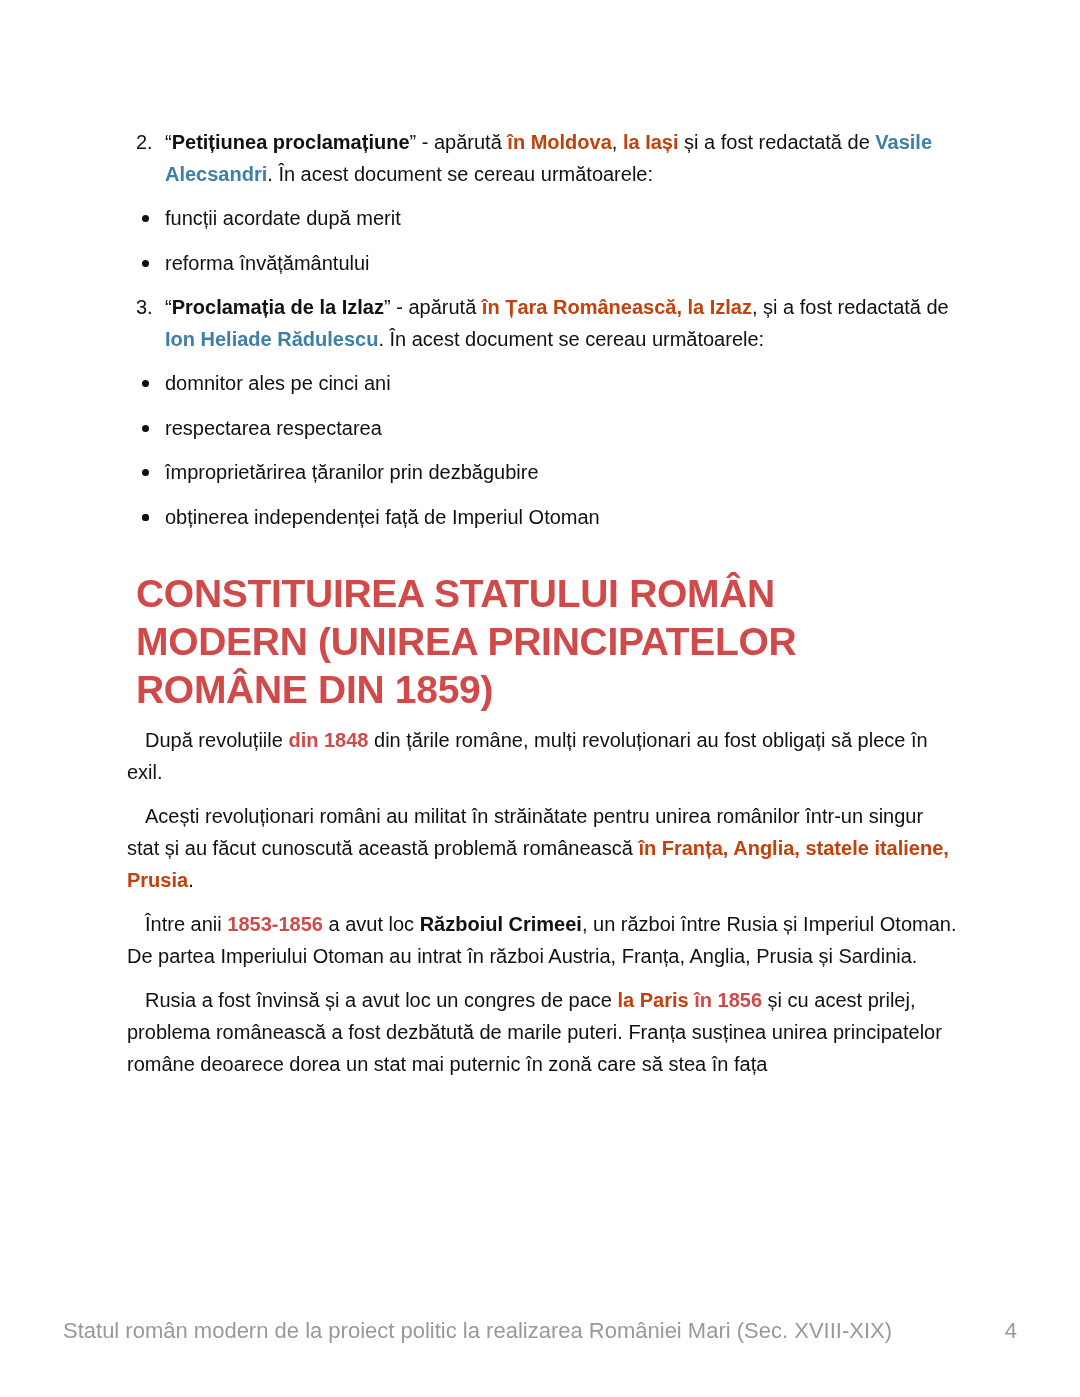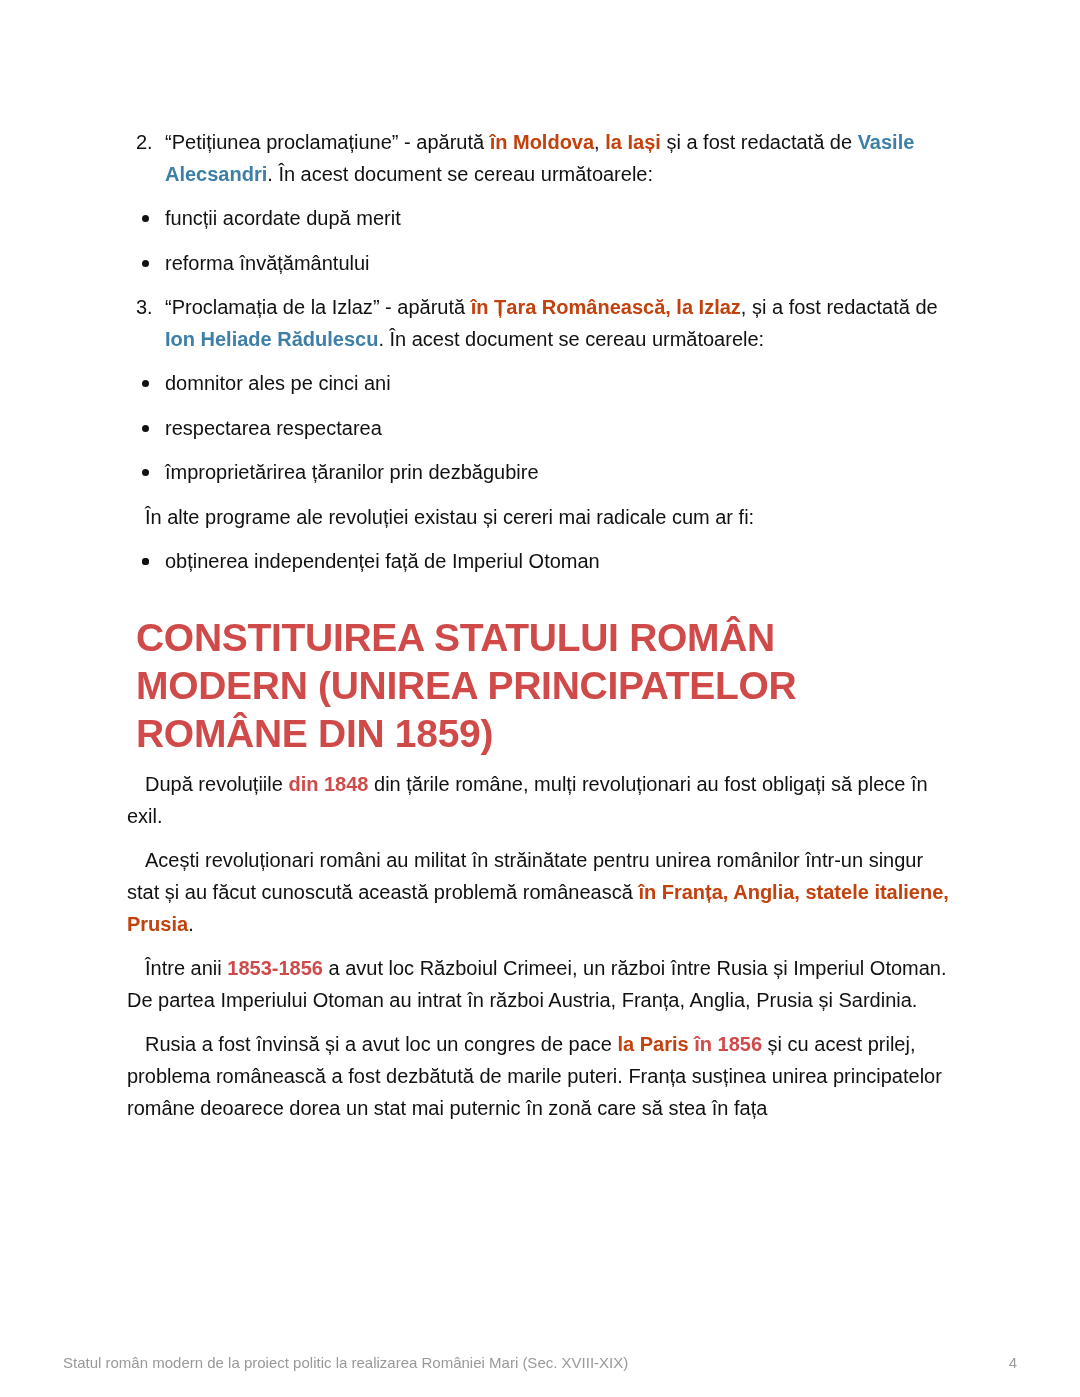--- a/index.html
+++ b/index.html
@@ -14,7 +14,7 @@
   .bullet .dot { position: absolute; left: 15px; top: 13px; width: 7px; height: 7px; border-radius: 50%; background: #111; }
   .para { text-indent: 18px; margin: 0 0 12px 0; }
   .para.plain { padding-left: 18px; text-indent: 0; }
-  b { font-weight: normal; }
+  b { font-weight: bold; }
   .green { color: #c2410c; font-weight: bold; }
   .blue { color: #3d7fa6; font-weight: bold; }
   .red { color: #d04a4a; font-weight: bold; }

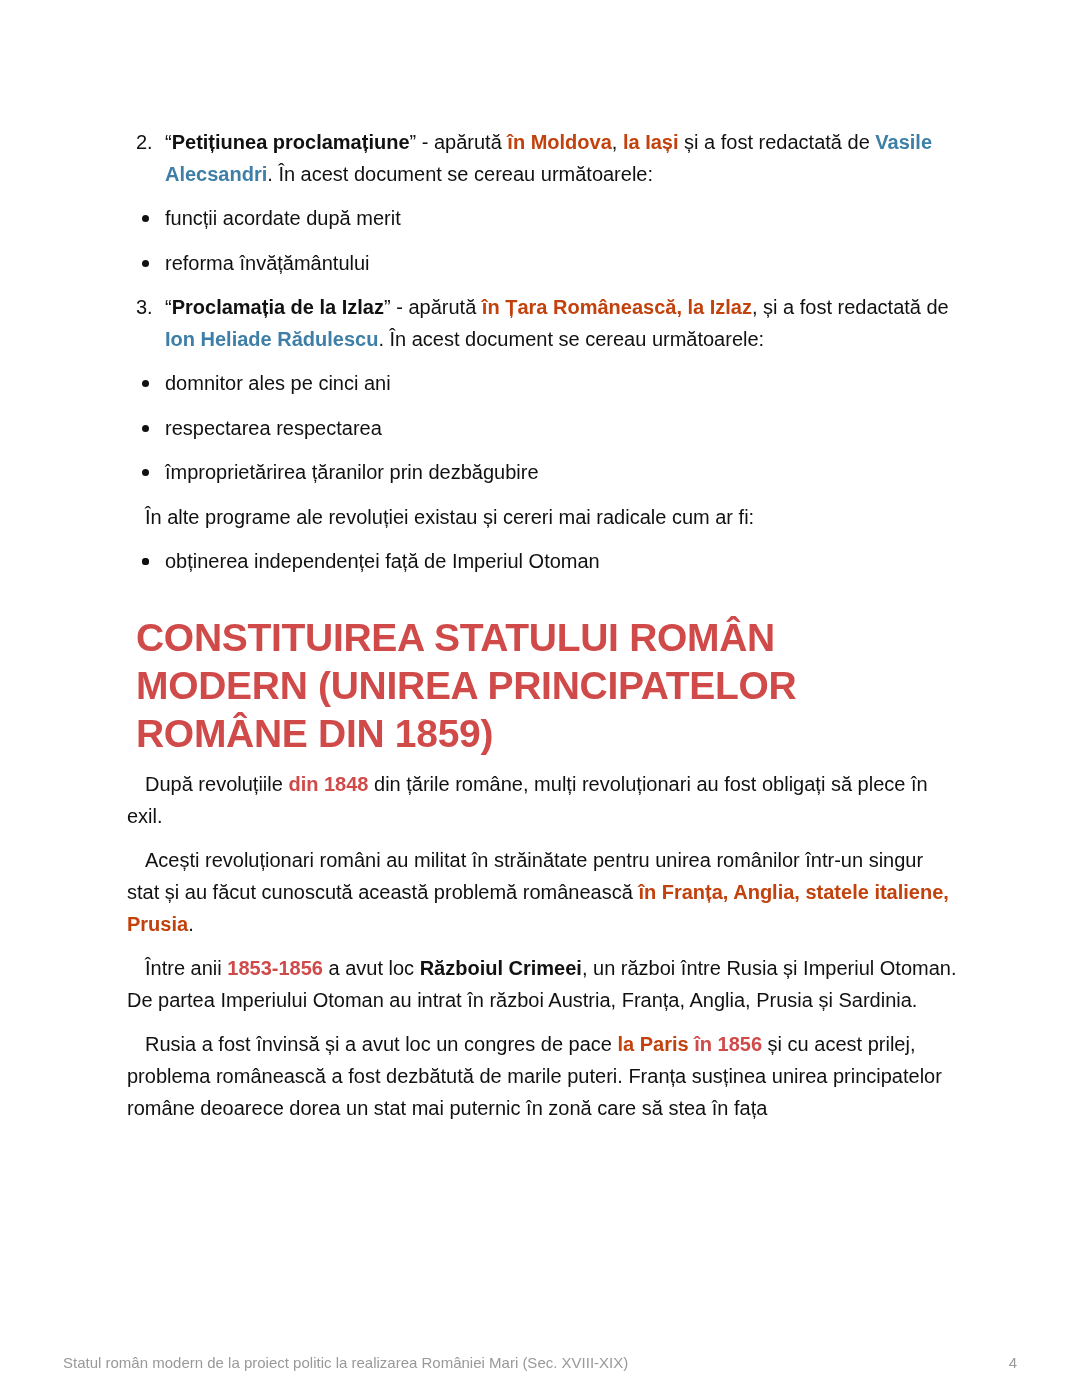--- a/index.html
+++ b/index.html
@@ -47,7 +47,6 @@
   <div class="bullet"><span class="dot"></span><span>respectarea respectarea</span></div>
   <div class="bullet"><span class="dot"></span><span>împroprietărirea țăranilor prin dezbăgubire</span></div>
 
-  <p class="para plain">În alte programe ale revoluției existau și cereri mai radicale cum ar fi:</p>
 
   <div class="bullet"><span class="dot"></span></div>
   <div class="bullet"><span class="dot"></span><span>obținerea independenței față de Imperiul Otoman</span></div>

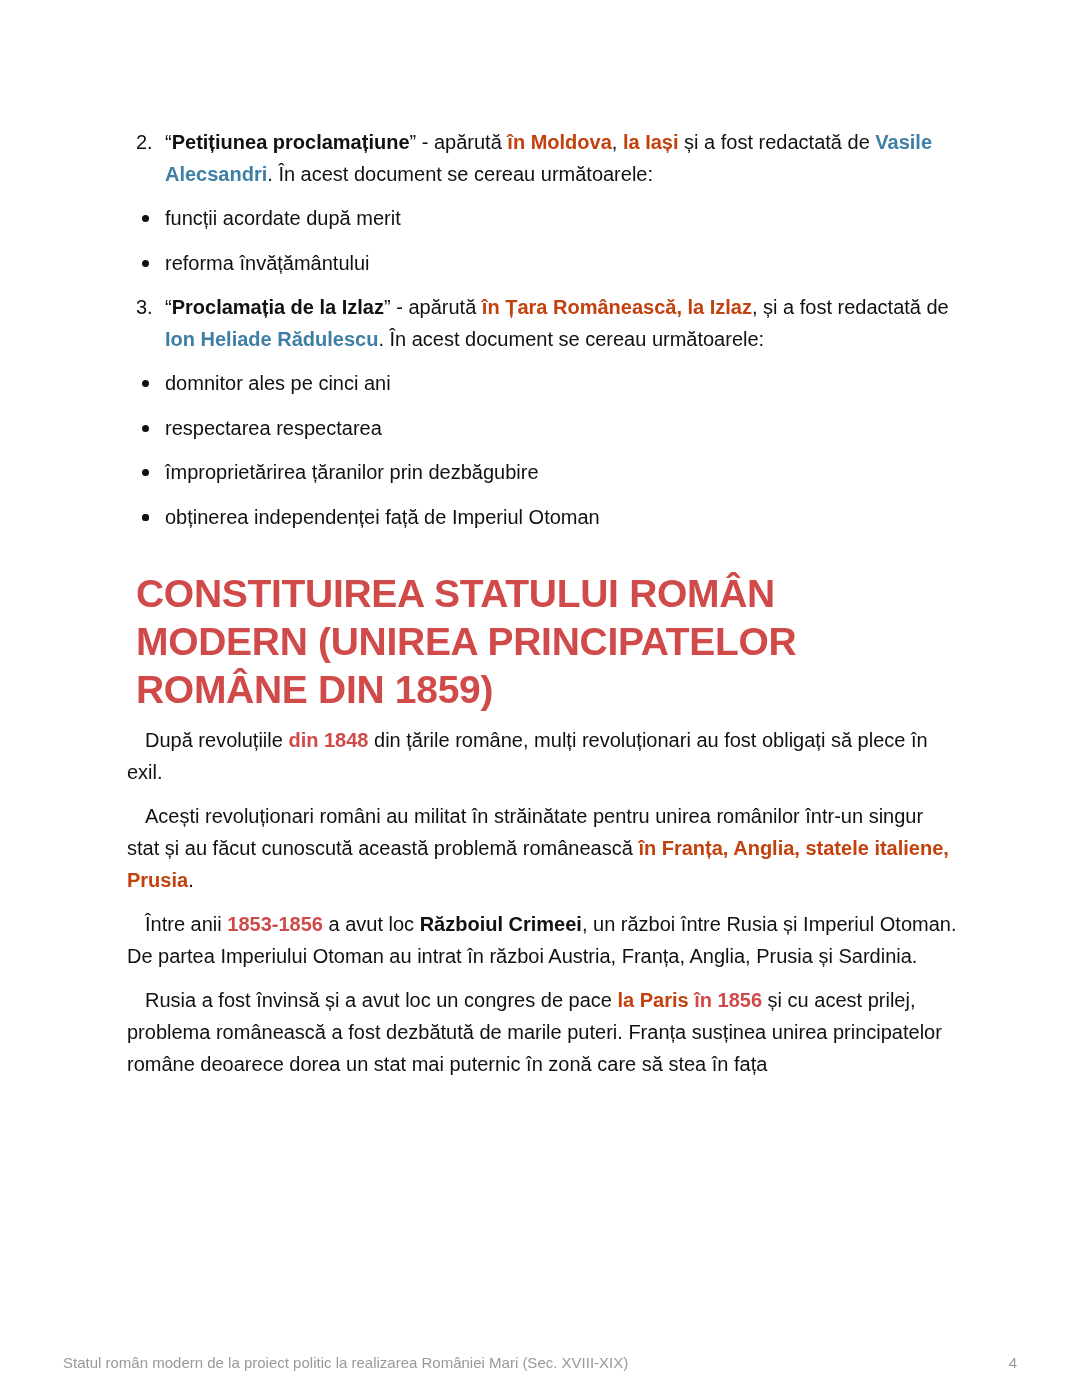--- a/index.html
+++ b/index.html
@@ -22,7 +22,7 @@
     color: #d04a4a; font-size: 39px; line-height: 48px; font-weight: bold;
     margin: 37px 0 10px 9px; letter-spacing: -0.3px;
   }
-  .footer { position: absolute; top: 1354px; left: 63px; right: 63px; font-size: 15px; color: #999999; }
+  .footer { position: absolute; top: 1318px; left: 63px; right: 63px; font-size: 22px; color: #999999; }
   .footer .pg { position: absolute; right: 0; top: 0; }
 </style>
 </head>

